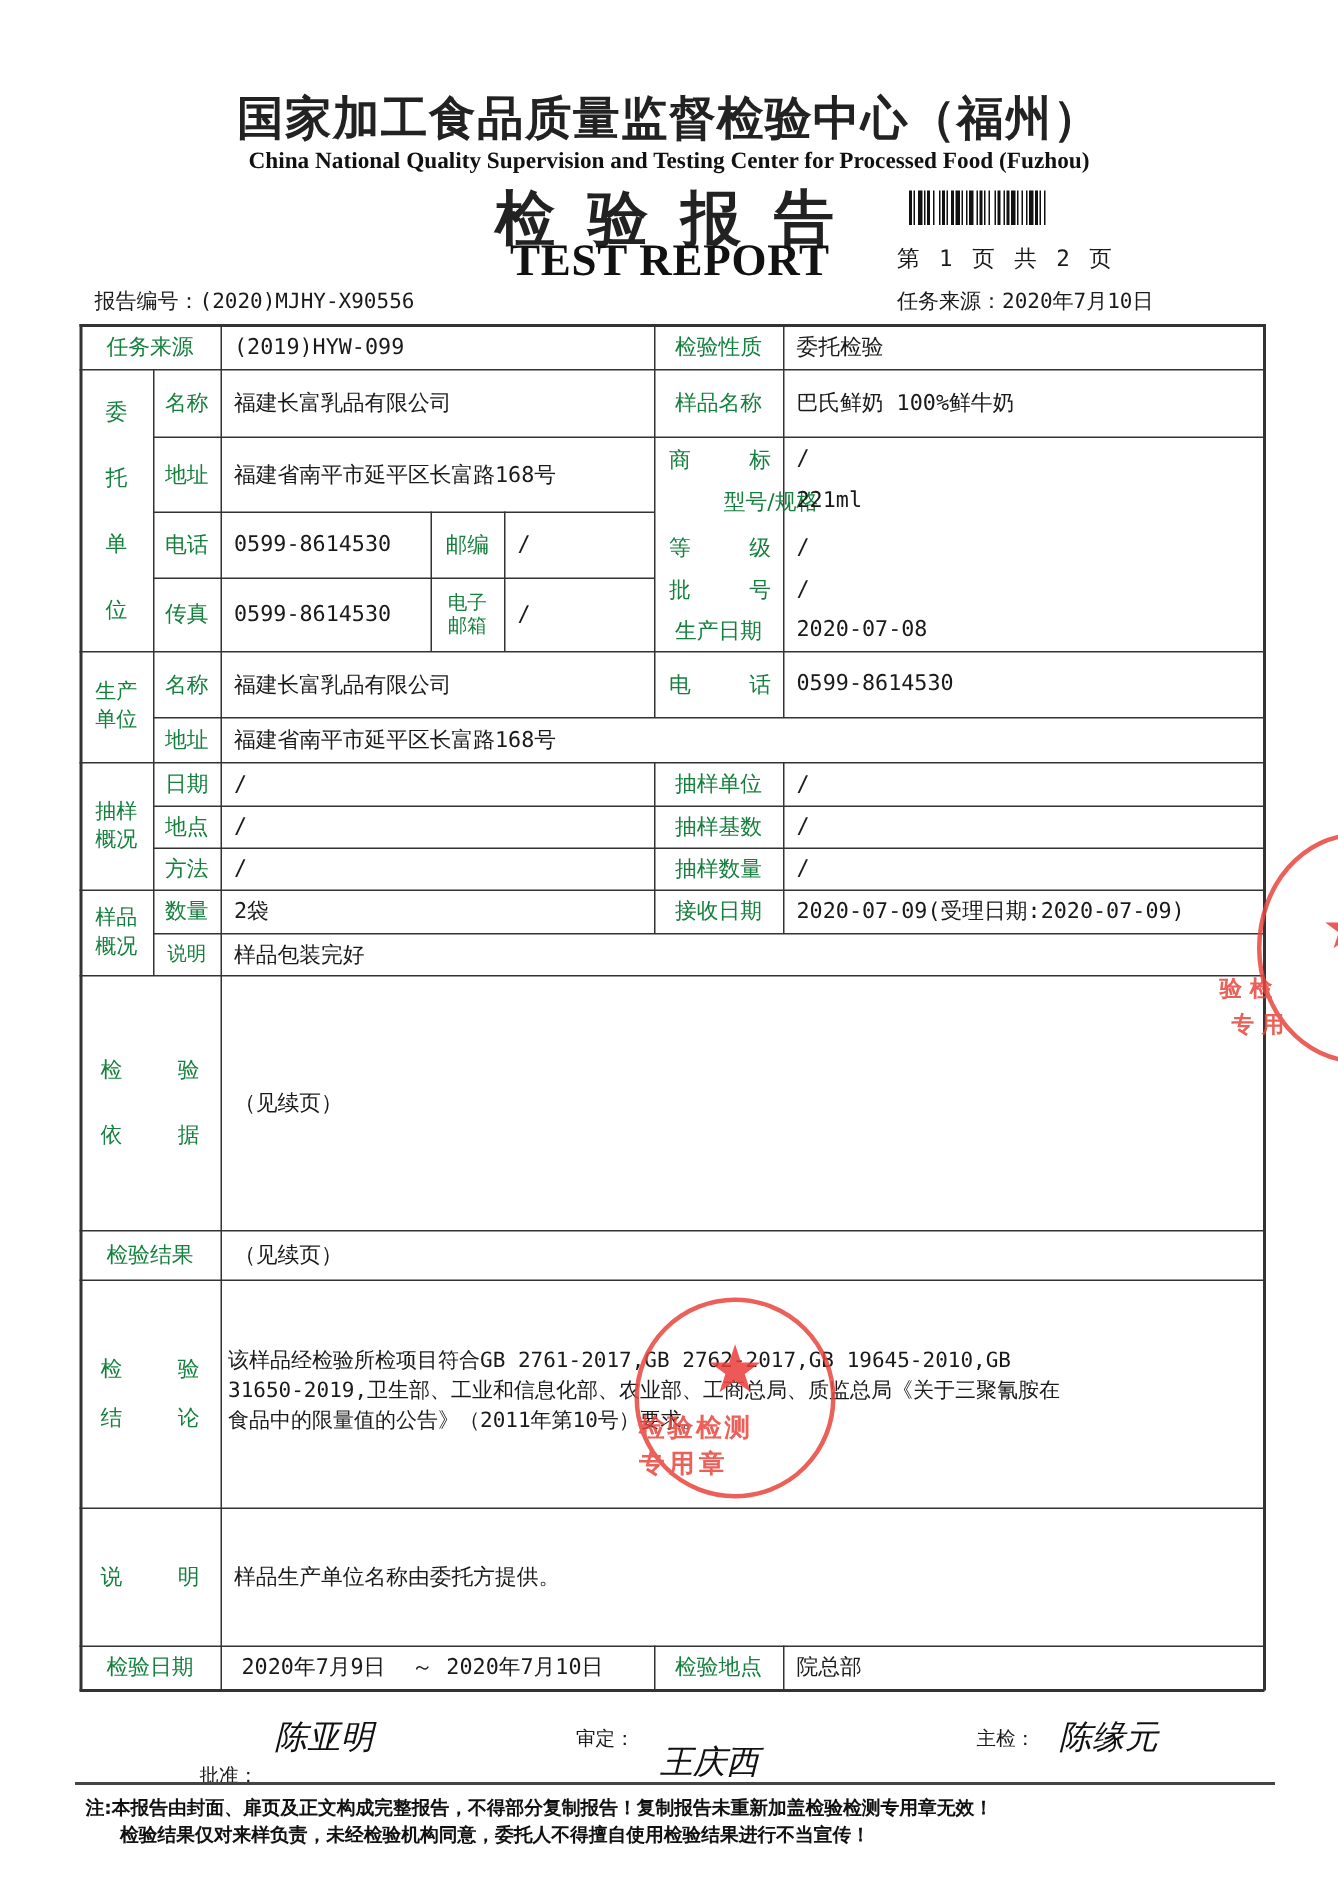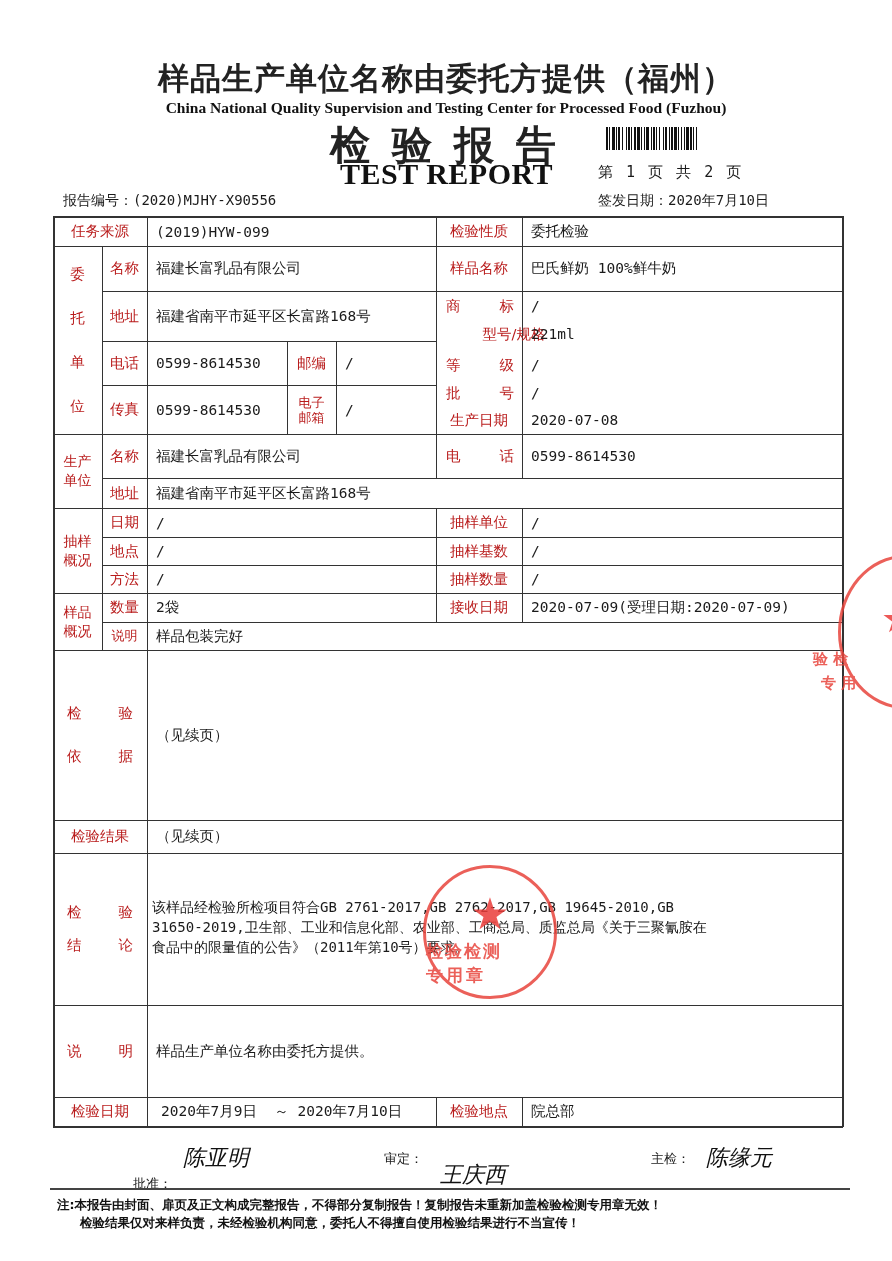--- a/index.html
+++ b/index.html
@@ -40,7 +40,7 @@
 </head>
 <body>
 
-<div class="abs title-cn">样品生产单位名称由委托方提供（福州）</div>
+<div class="abs title-cn">国家加工食品质量监督检验中心（福州）</div>
 <div class="abs title-en">China National Quality Supervision and Testing Center for Processed Food (Fuzhou)</div>
 <div class="abs report-cn">检验报告</div>
 <div class="abs report-en">TEST REPORT</div>

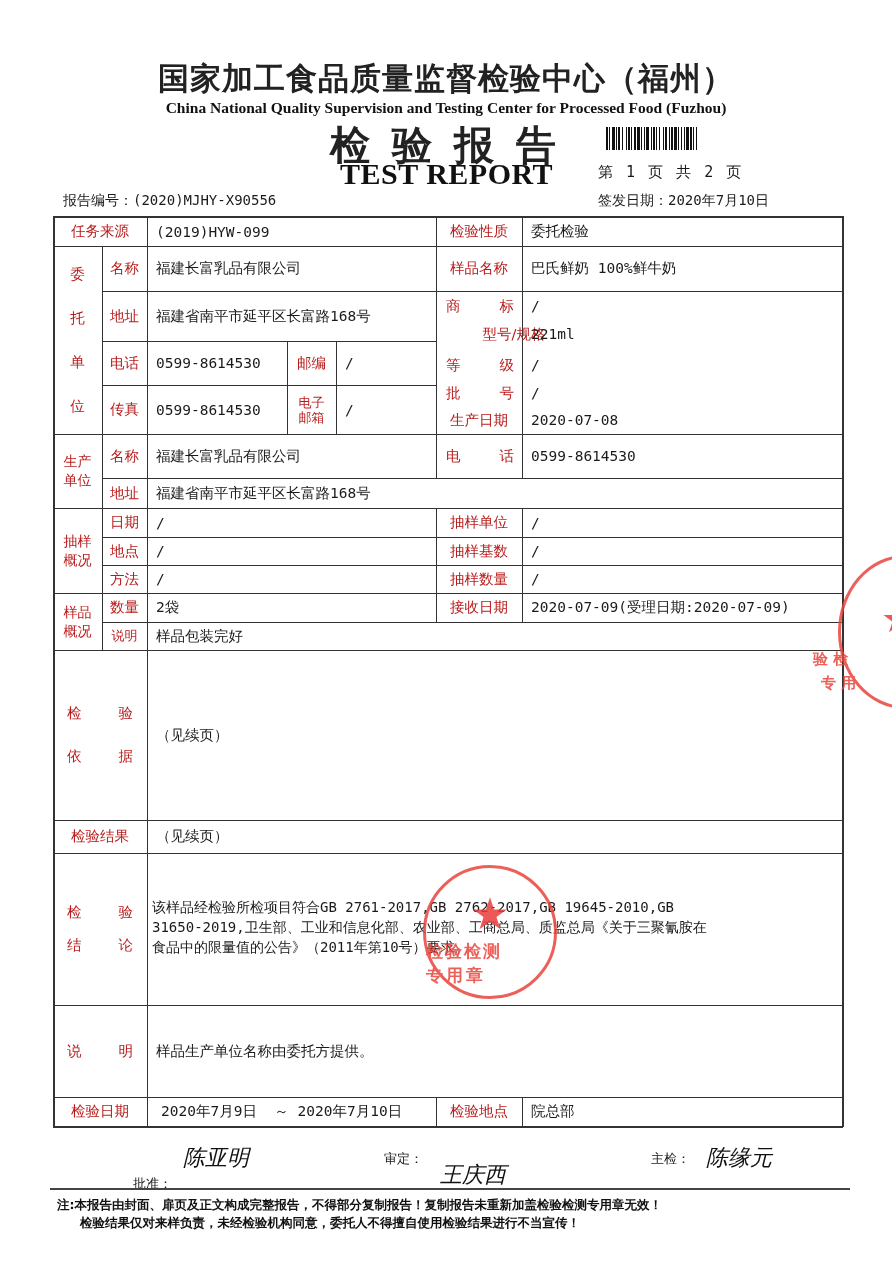--- a/index.html
+++ b/index.html
@@ -111,7 +111,7 @@
   <span>报告编号：</span><span>(2020)MJHY-X90556</span>
 </div>
 <div class="abs hdr-right">
-  <span>签发日期：</span><span>2020年7月10日</span>
+  <span>任务来源：</span><span>2020年7月10日</span>
 </div>
 
 <div>

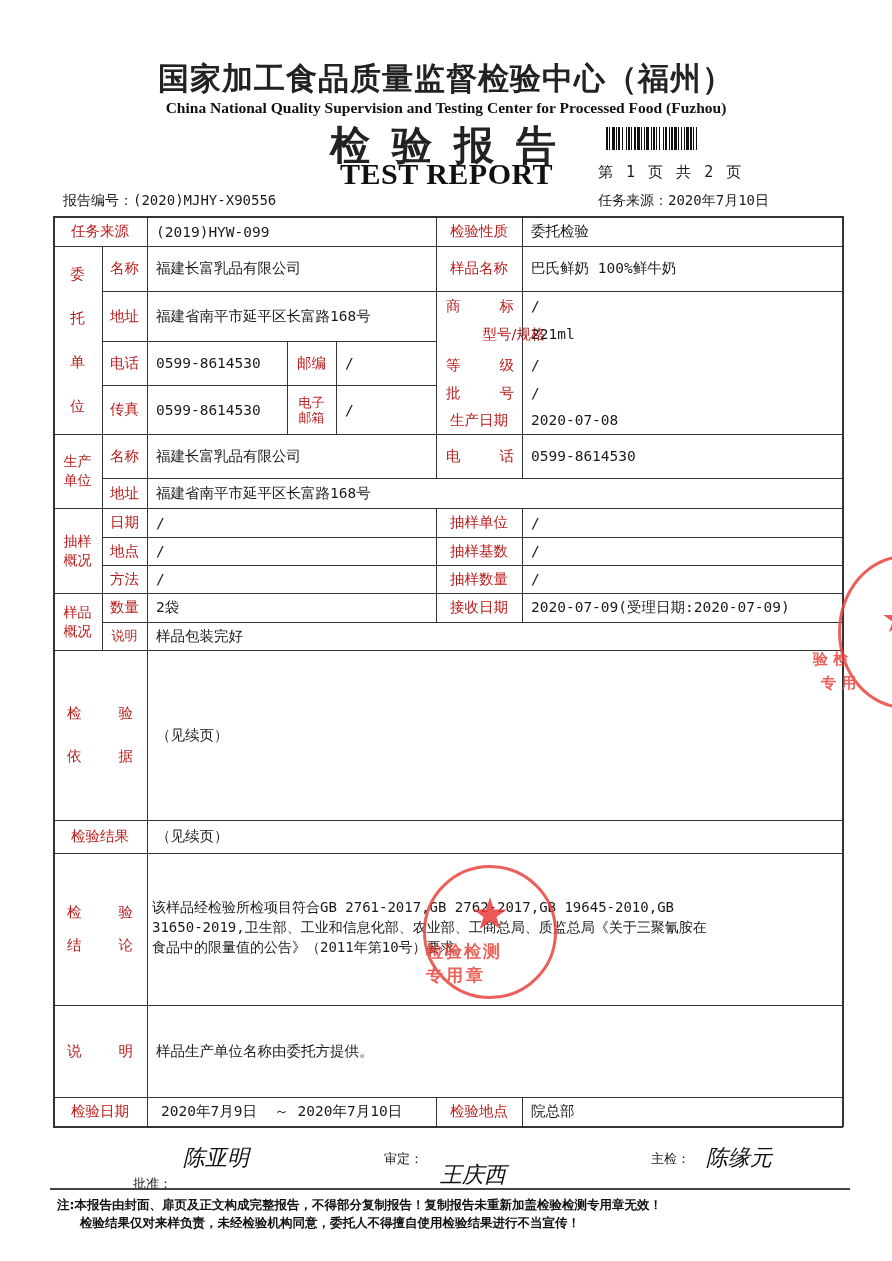--- a/index.html
+++ b/index.html
@@ -21,7 +21,7 @@
   .thick { border-width:2px; }
 
   .cell { position:absolute; display:flex; align-items:center; font-size:14.5px; font-family:"DejaVu Sans Mono","Liberation Mono",monospace; white-space:nowrap; }
-  .lbl { justify-content:center; font-family:"DejaVu Sans",sans-serif; font-size:14.5px; color:#b91c1c; }
+  .lbl { justify-content:center; font-family:"DejaVu Sans",sans-serif; font-size:14.5px; color:#15803d; }
   .val { padding-left:9px; }
   .spread { justify-content:space-between; padding:0 8px 0 10px; box-sizing:border-box; }
   .vert { flex-direction:column; justify-content:space-around; }

